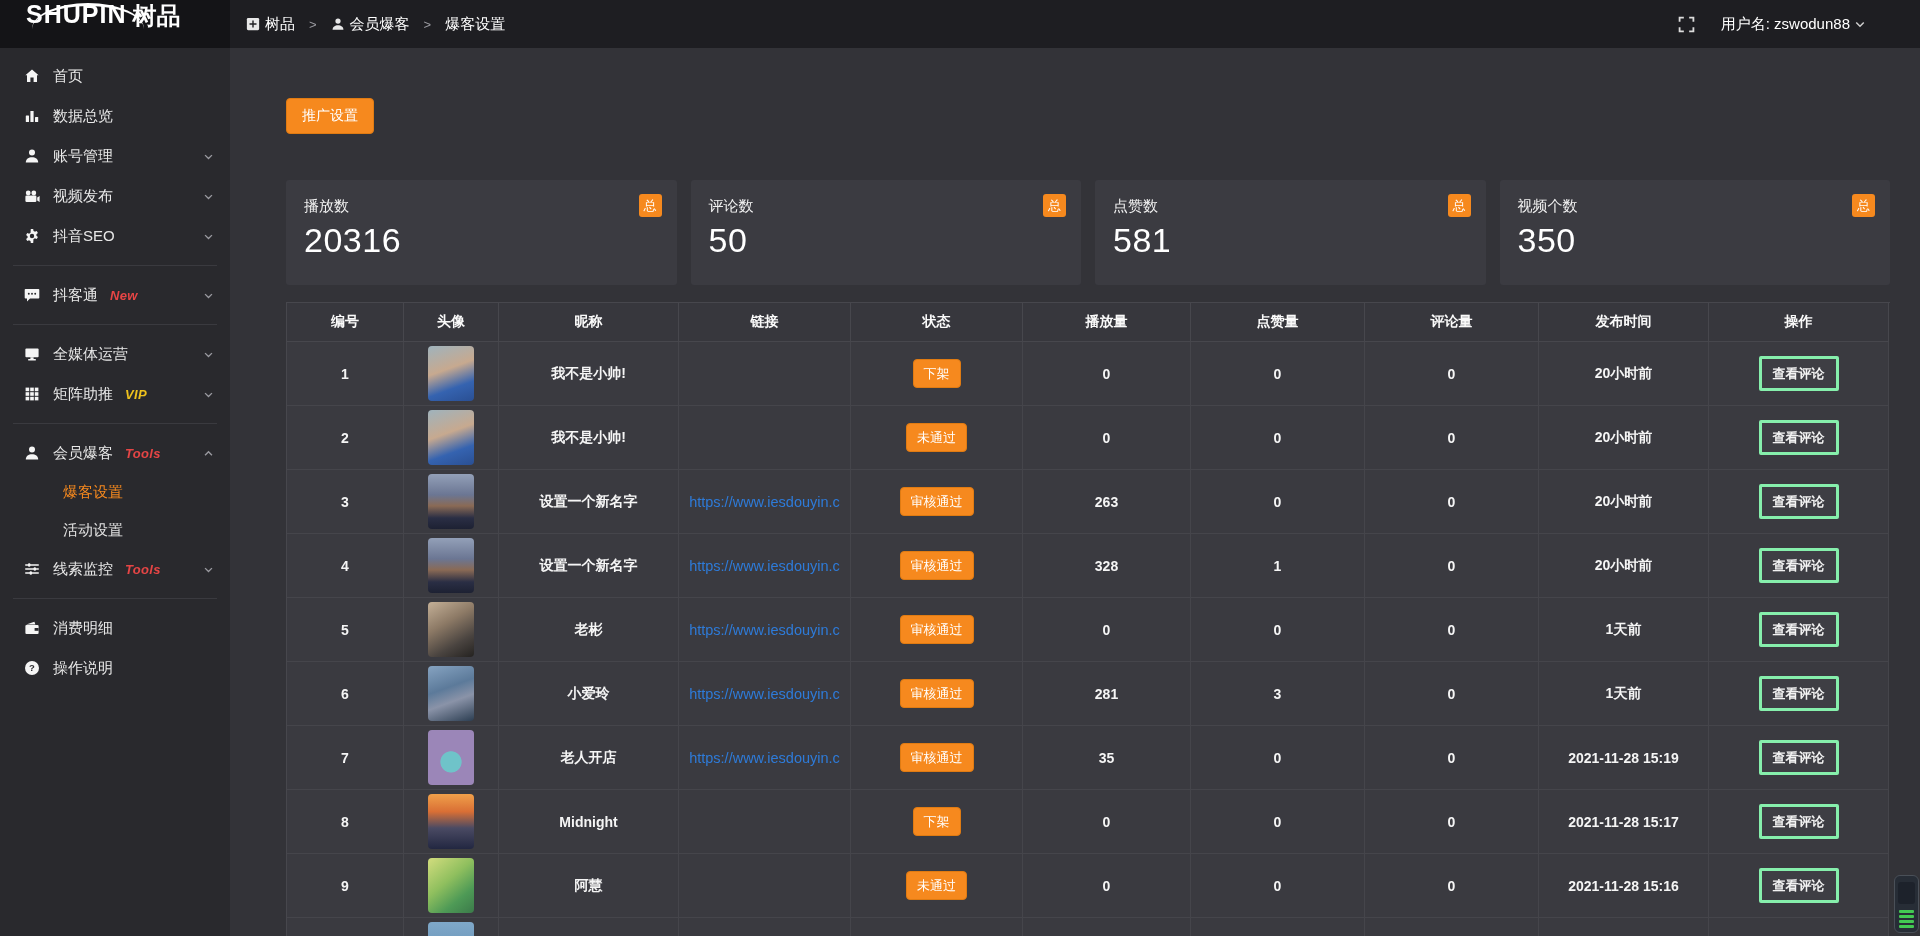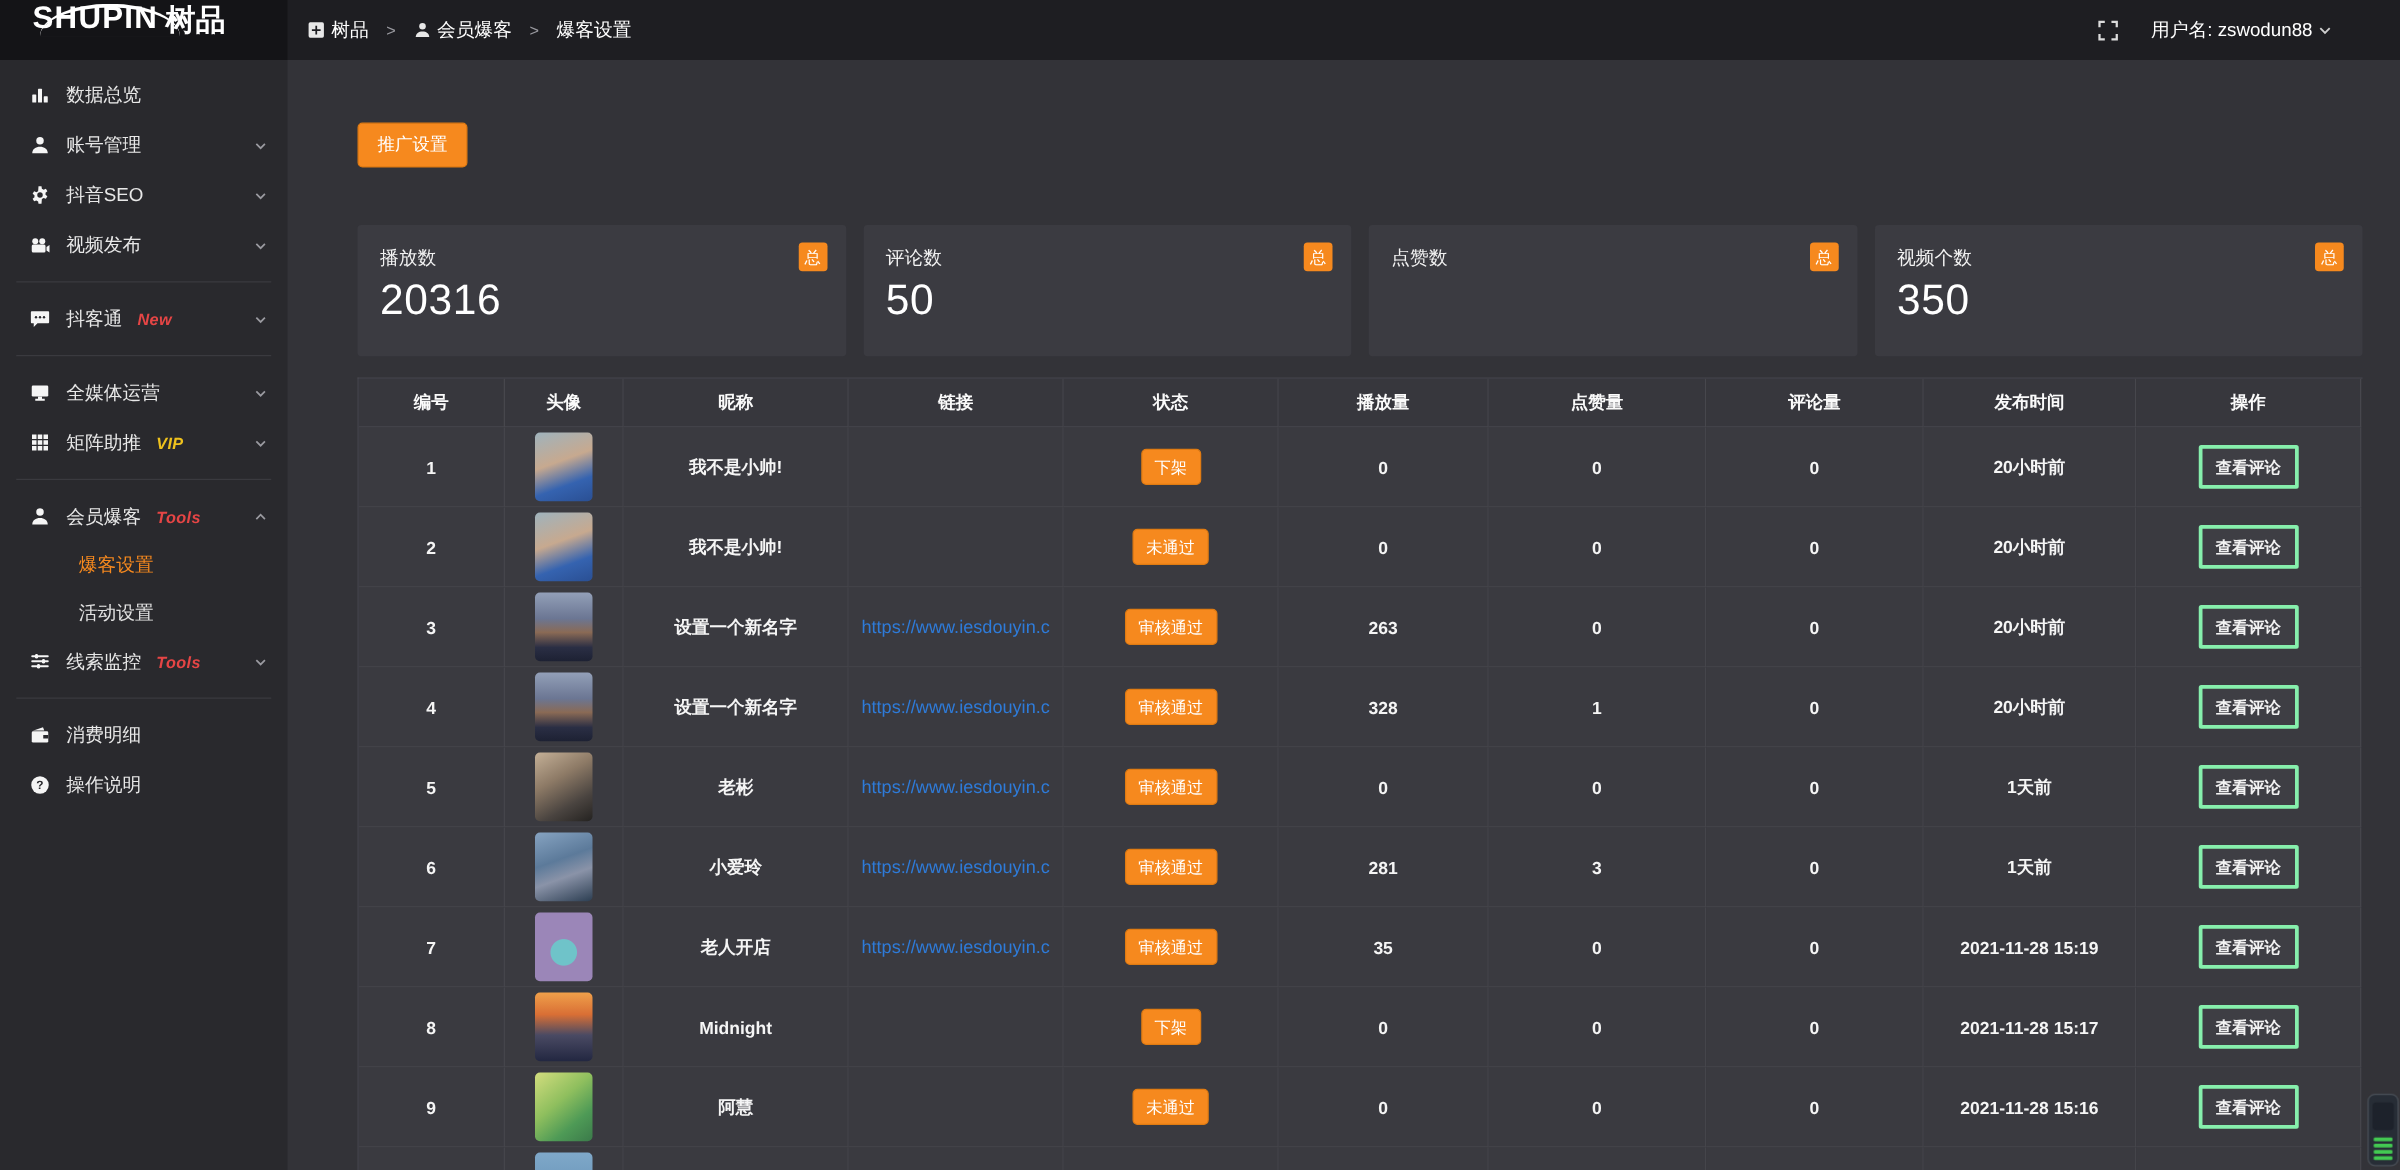--- a/index.html
+++ b/index.html
@@ -138,6 +138,14 @@
 <div class="layout">
   <aside class="sidebar">
 
+    <div class="side-item">
+      <span class="s-icon">
+        <svg viewBox="0 0 16 16" fill="currentColor">
+            <path d="M8 1.4 14.6 7.2H13v6.8H9.6V9.6H6.4V14H3V7.2H1.4Z"></path>
+          </svg>
+      </span>
+      <span class="s-label">首页</span>
+    </div>
 
     <div class="side-item">
       <span class="s-icon">

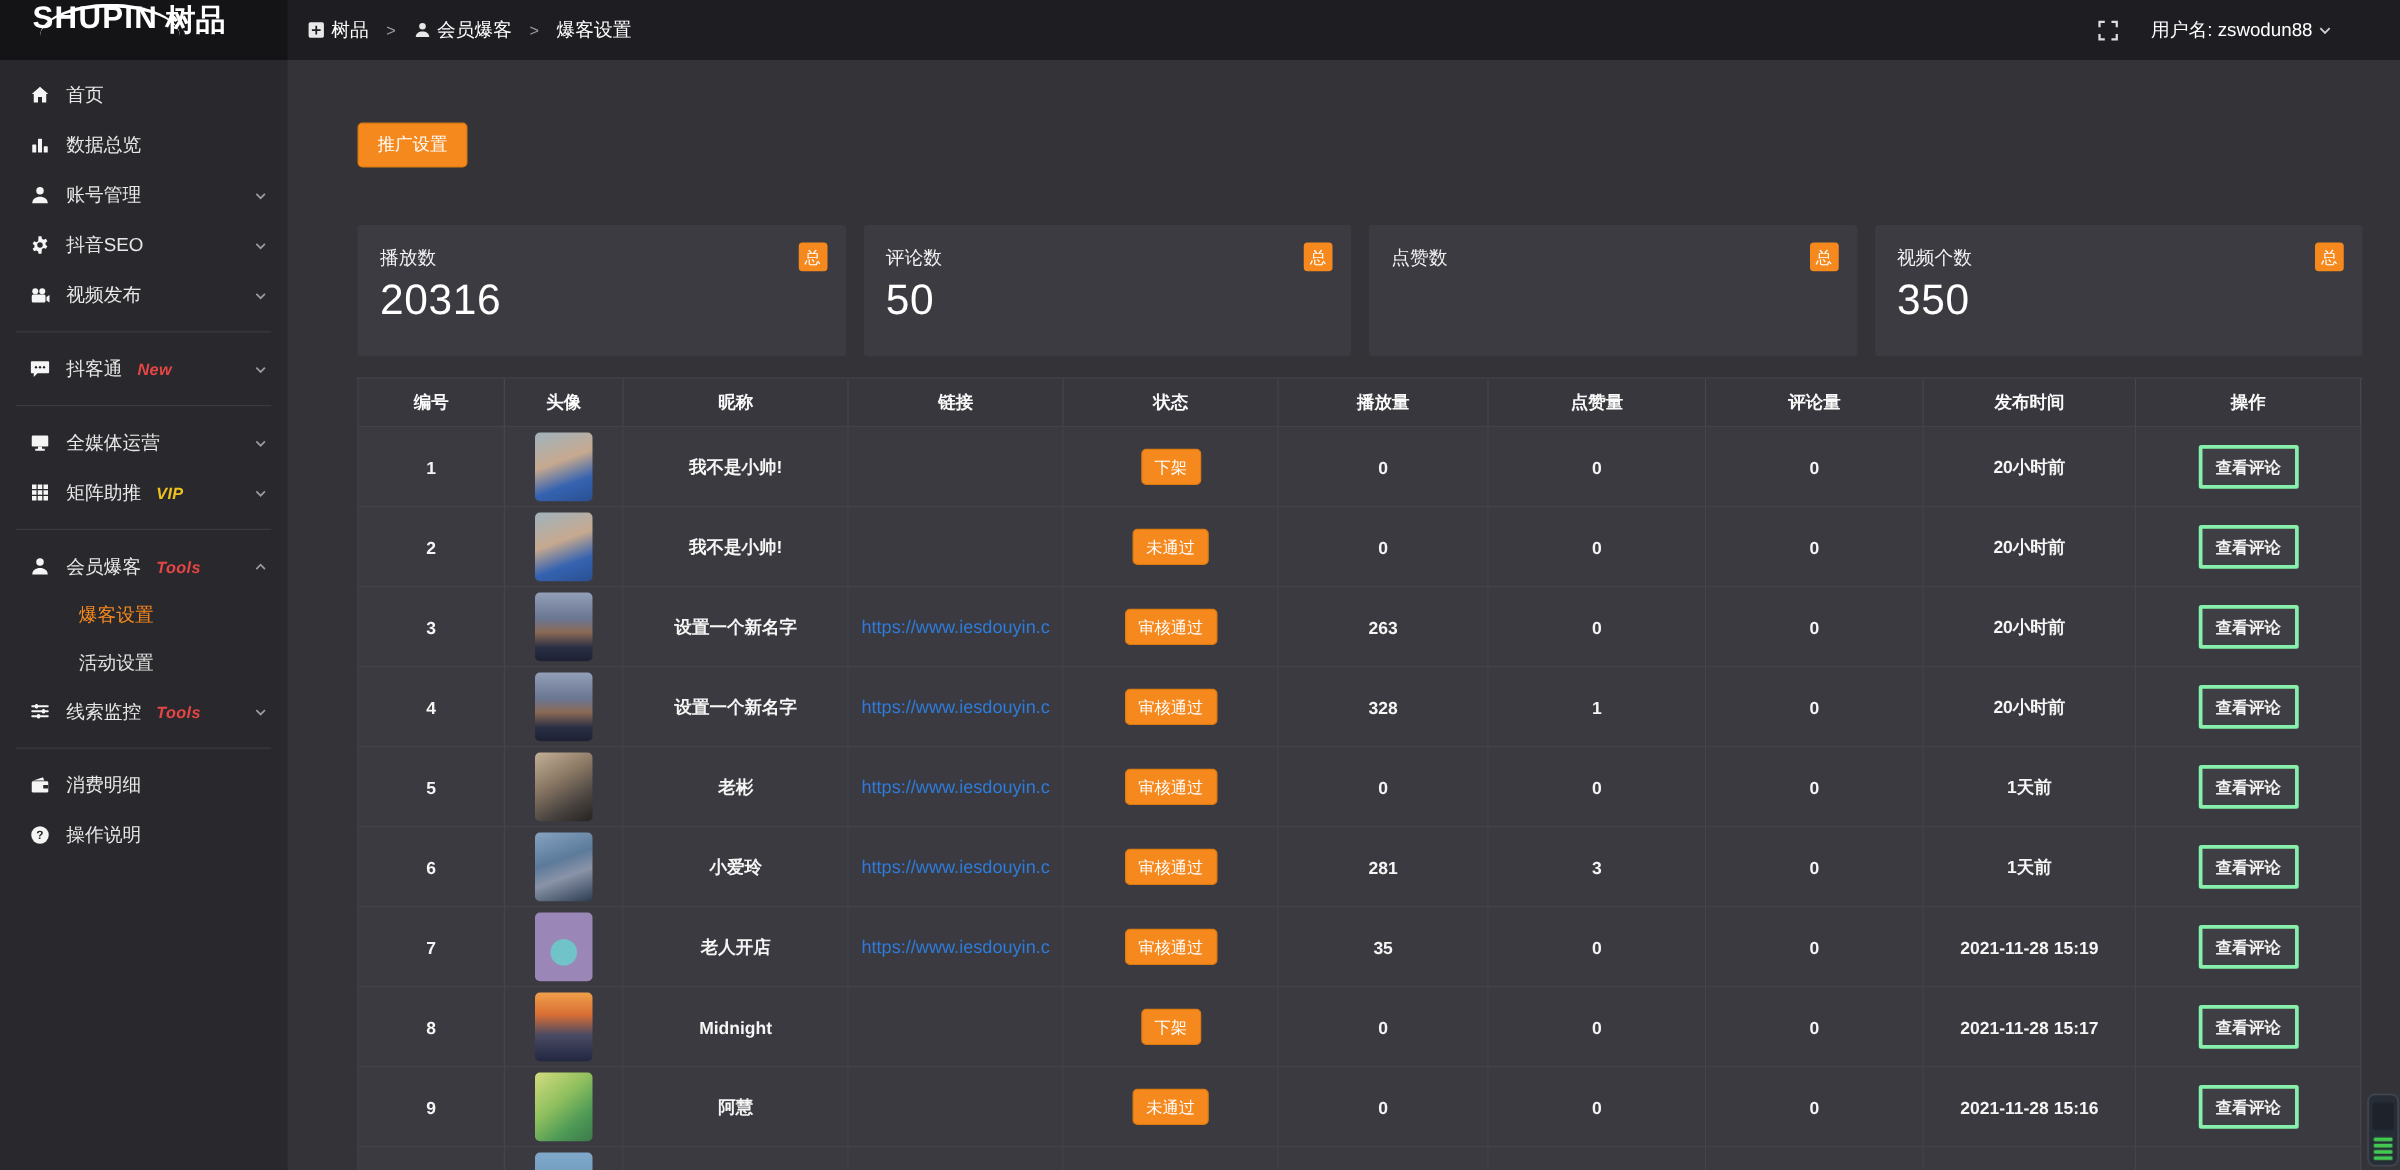--- a/index.html
+++ b/index.html
@@ -176,20 +176,6 @@
     <div class="side-item">
       <span class="s-icon">
         <svg viewBox="0 0 16 16" fill="currentColor">
-            <path fill-rule="evenodd" d="M6.8 1h2.4l.3 1.9c.5.2 1 .4 1.4.8l1.8-.7 1.2 2-1.5 1.2a5.4 5.4 0 0 1 0 1.6l1.5 1.2-1.2 2-1.8-.7c-.4.4-.9.6-1.4.8L9.2 15H6.8l-.3-1.9a5.2 5.2 0 0 1-1.4-.8l-1.8.7-1.2-2 1.5-1.2a5.4 5.4 0 0 1 0-1.6L2.1 7l1.2-2 1.8.7c.4-.4.9-.6 1.4-.8Zm1.2 4.8A2.2 2.2 0 1 0 8 10.2 2.2 2.2 0 0 0 8 5.8Z"></path>
-          </svg>
-      </span>
-      <span class="s-label">抖音SEO</span>
-      <span class="s-chev">
-          <svg viewBox="0 0 16 16" fill="none" stroke="currentColor" stroke-width="2">
-            <path d="M3 6l5 5 5-5"></path>
-          </svg>
-        </span>
-    </div>
-
-    <div class="side-item">
-      <span class="s-icon">
-        <svg viewBox="0 0 16 16" fill="currentColor">
             <circle cx="4.2" cy="5" r="2.4"></circle>
             <circle cx="9.8" cy="5" r="2.4"></circle>
             <rect x="1.4" y="7.6" width="11" height="6.4" rx="1.2"></rect>
@@ -197,6 +183,20 @@
           </svg>
       </span>
       <span class="s-label">视频发布</span>
+      <span class="s-chev">
+          <svg viewBox="0 0 16 16" fill="none" stroke="currentColor" stroke-width="2">
+            <path d="M3 6l5 5 5-5"></path>
+          </svg>
+        </span>
+    </div>
+
+    <div class="side-item">
+      <span class="s-icon">
+        <svg viewBox="0 0 16 16" fill="currentColor">
+            <path fill-rule="evenodd" d="M6.8 1h2.4l.3 1.9c.5.2 1 .4 1.4.8l1.8-.7 1.2 2-1.5 1.2a5.4 5.4 0 0 1 0 1.6l1.5 1.2-1.2 2-1.8-.7c-.4.4-.9.6-1.4.8L9.2 15H6.8l-.3-1.9a5.2 5.2 0 0 1-1.4-.8l-1.8.7-1.2-2 1.5-1.2a5.4 5.4 0 0 1 0-1.6L2.1 7l1.2-2 1.8.7c.4-.4.9-.6 1.4-.8Zm1.2 4.8A2.2 2.2 0 1 0 8 10.2 2.2 2.2 0 0 0 8 5.8Z"></path>
+          </svg>
+      </span>
+      <span class="s-label">抖音SEO</span>
       <span class="s-chev">
           <svg viewBox="0 0 16 16" fill="none" stroke="currentColor" stroke-width="2">
             <path d="M3 6l5 5 5-5"></path>

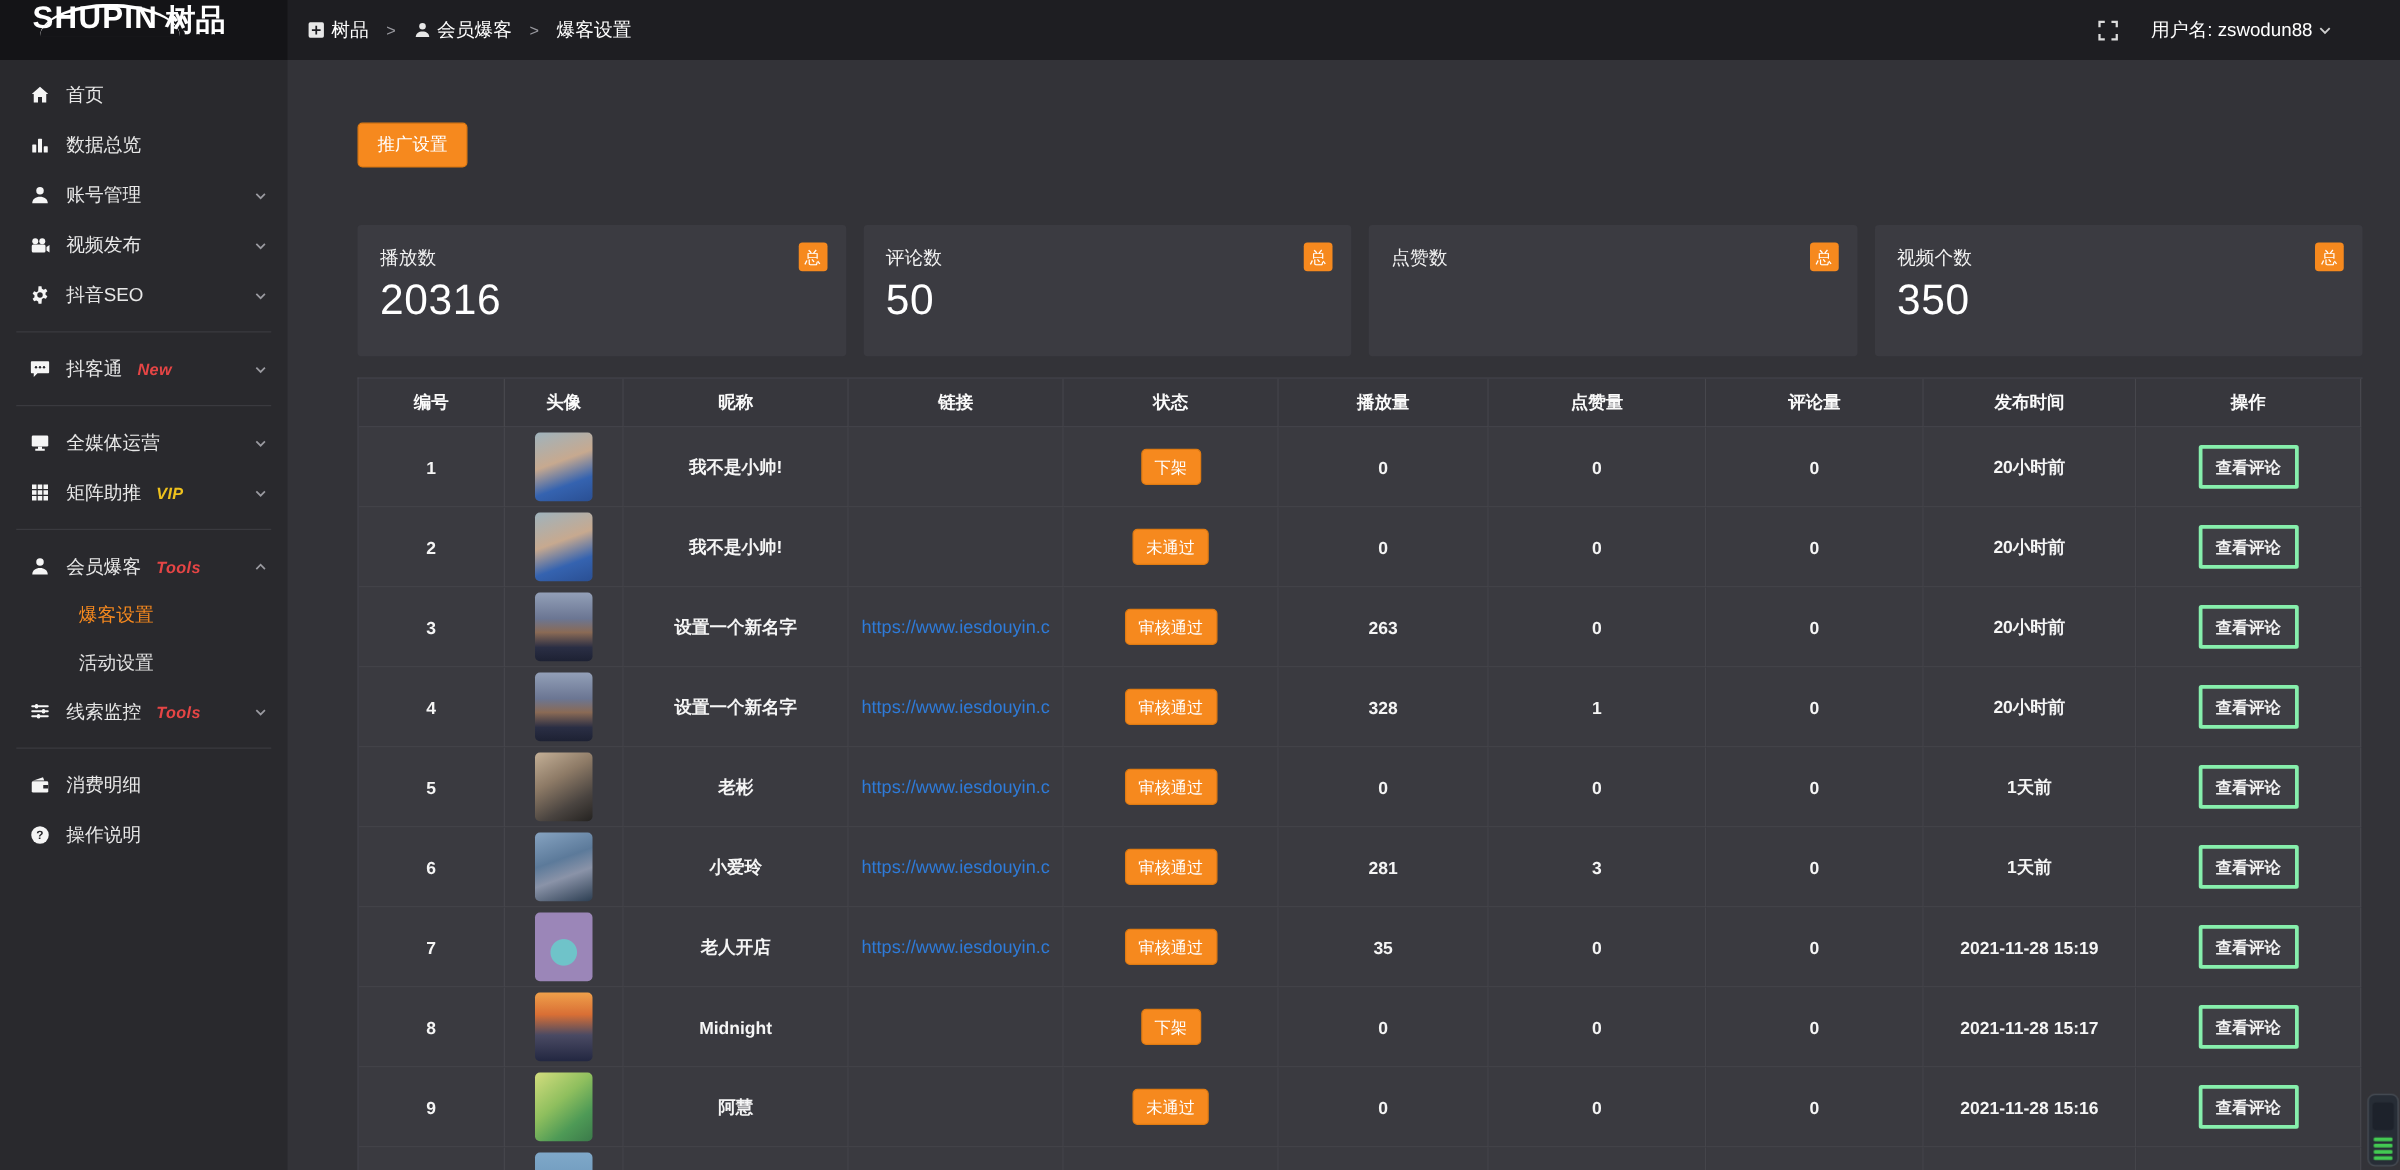--- a/index.html
+++ b/index.html
@@ -354,6 +354,7 @@
       </div>
       <div class="card">
         <div class="card-label">点赞数</div>
+        <div class="card-value">581</div>
         <span class="card-badge">总</span>
       </div>
       <div class="card">

